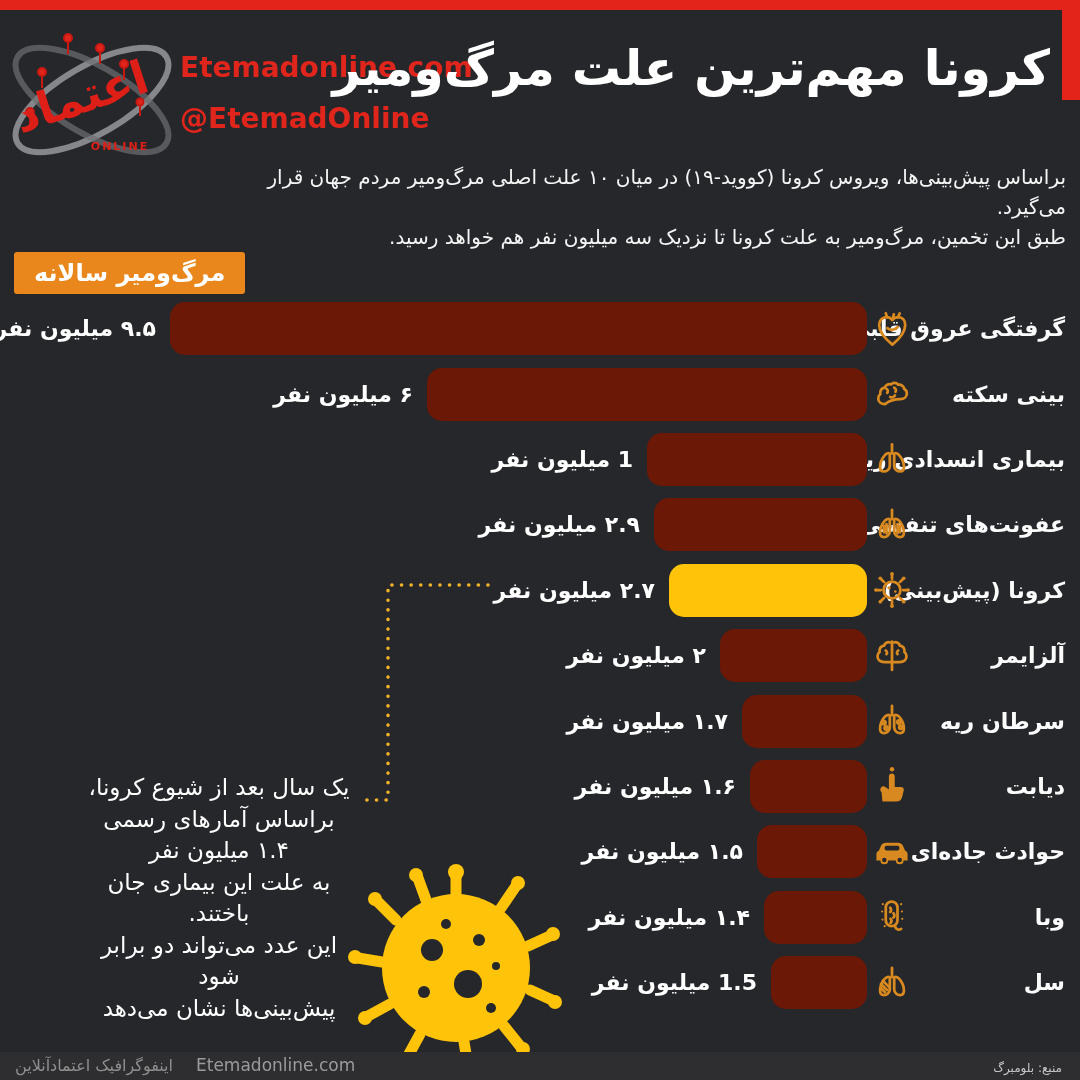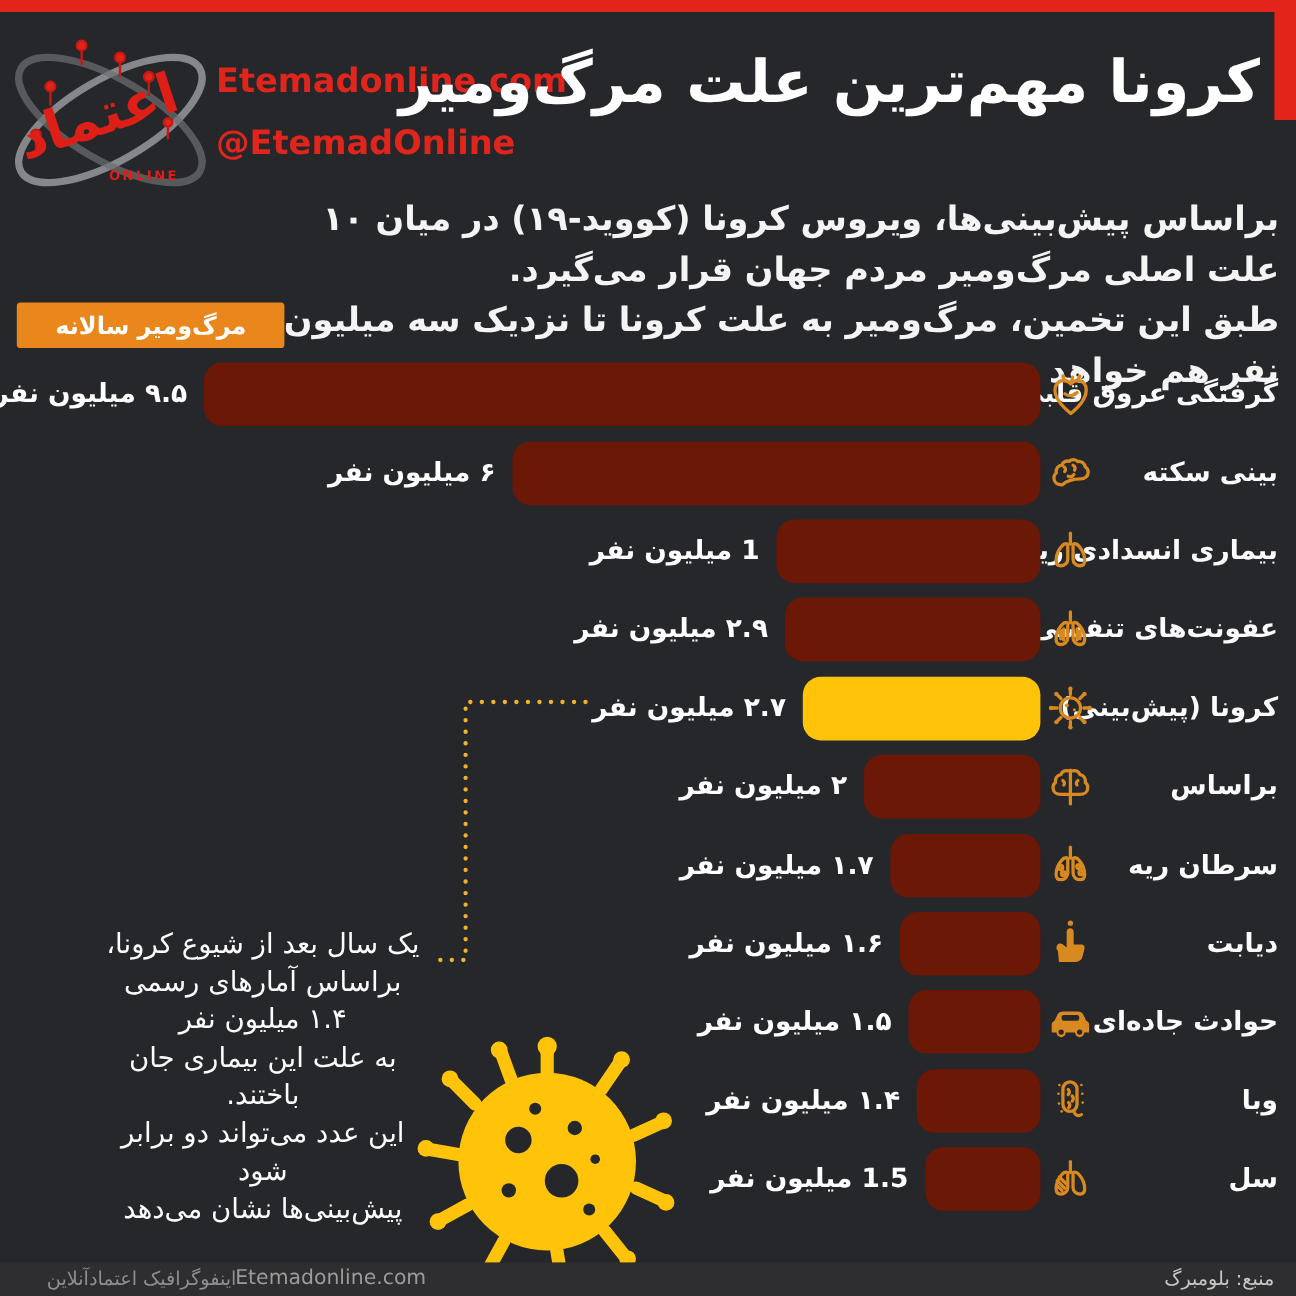--- a/index.html
+++ b/index.html
@@ -23,7 +23,7 @@
   .title{position:absolute;right:30px;top:30px;text-align:right;direction:rtl;
          font-size:49px;font-weight:900;line-height:1.6;color:#fff;}
   .subtitle{position:absolute;right:14px;top:162px;width:860px;text-align:right;direction:rtl;
-            font-size:28px;font-weight:700;line-height:1.5;color:#f4f4f4;}
+            font-size:20px;font-weight:400;line-height:1.5;color:#f4f4f4;}
 
   
   .badge{position:absolute;left:14px;top:252px;background:#ea871c;color:#fff;

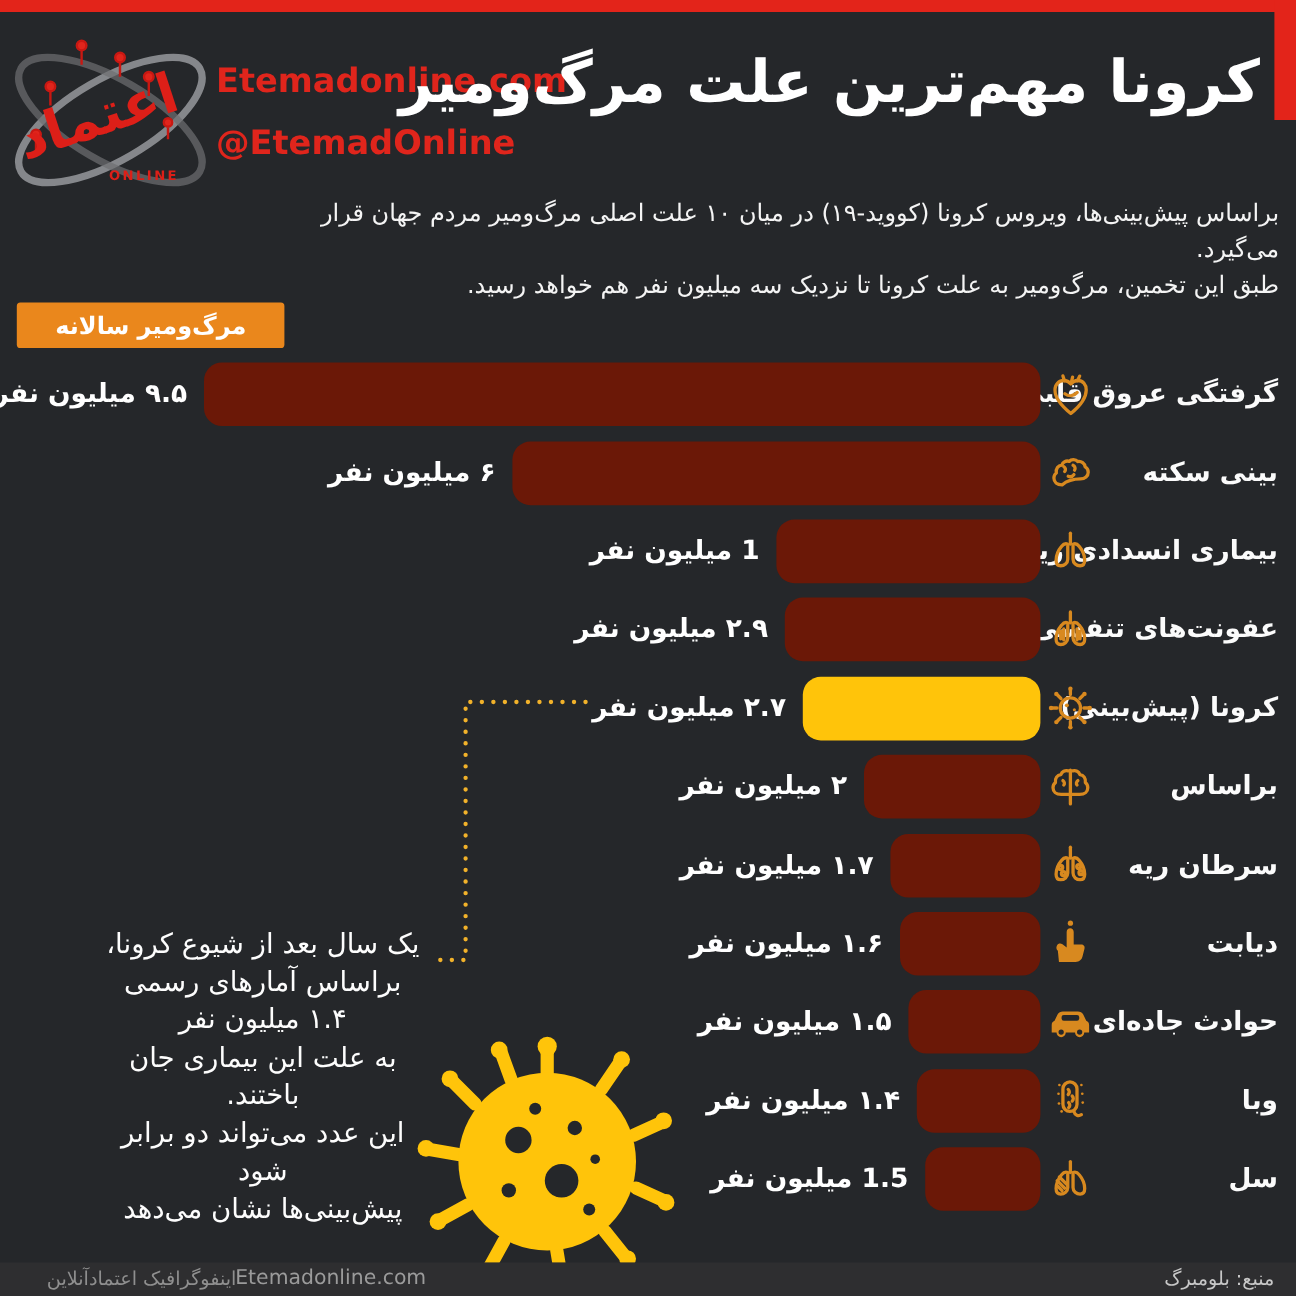--- a/index.html
+++ b/index.html
@@ -27,7 +27,7 @@
 
   
   .badge{position:absolute;left:14px;top:252px;background:#ea871c;color:#fff;
-         font-size:20px;font-weight:700;padding:7px 32px;border-radius:3px;direction:rtl;}
+         font-size:24px;font-weight:700;padding:7px 20px;border-radius:3px;direction:rtl;}
 
   
   .chart{position:absolute;top:296px;left:0;right:0;}

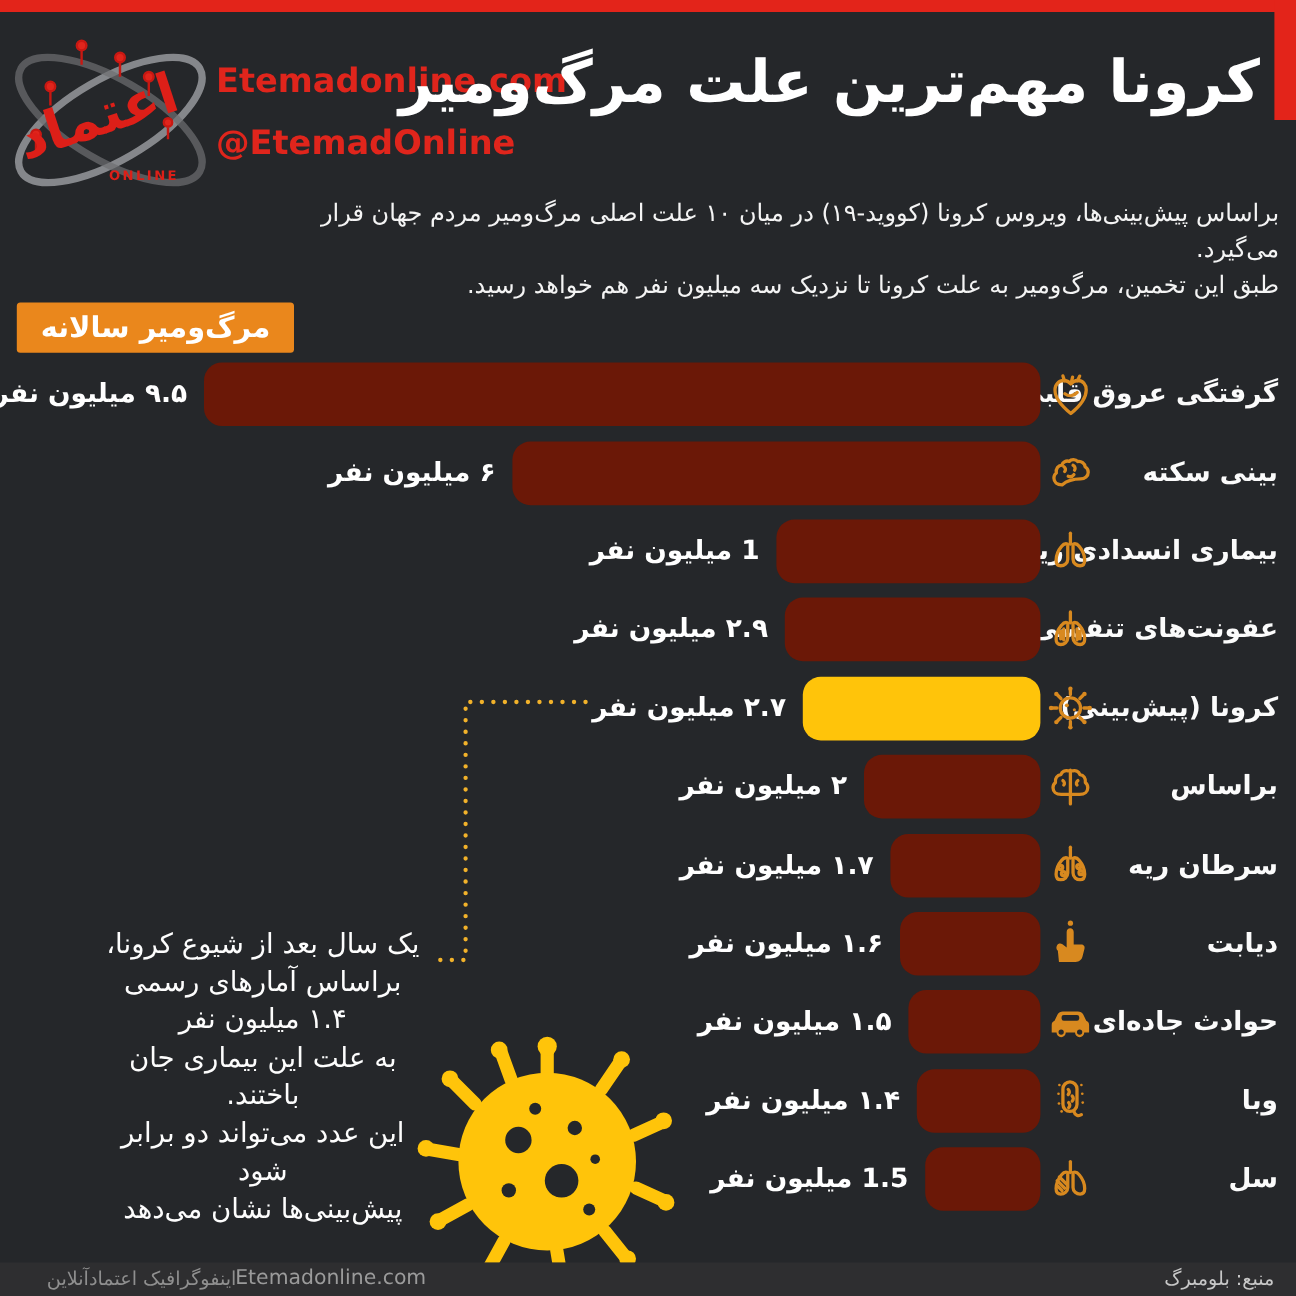--- a/index.html
+++ b/index.html
@@ -188,7 +188,7 @@
     </div>
 
     <div class="bar-row">
-      <div class="row-label">براساس</div>
+      <div class="row-label">آلزایمر</div>
       <div class="row-icon">
           <svg viewBox="0 0 24 24">
             <g fill="none" stroke="#d8891f" stroke-width="1.5" stroke-linecap="round" stroke-linejoin="round">

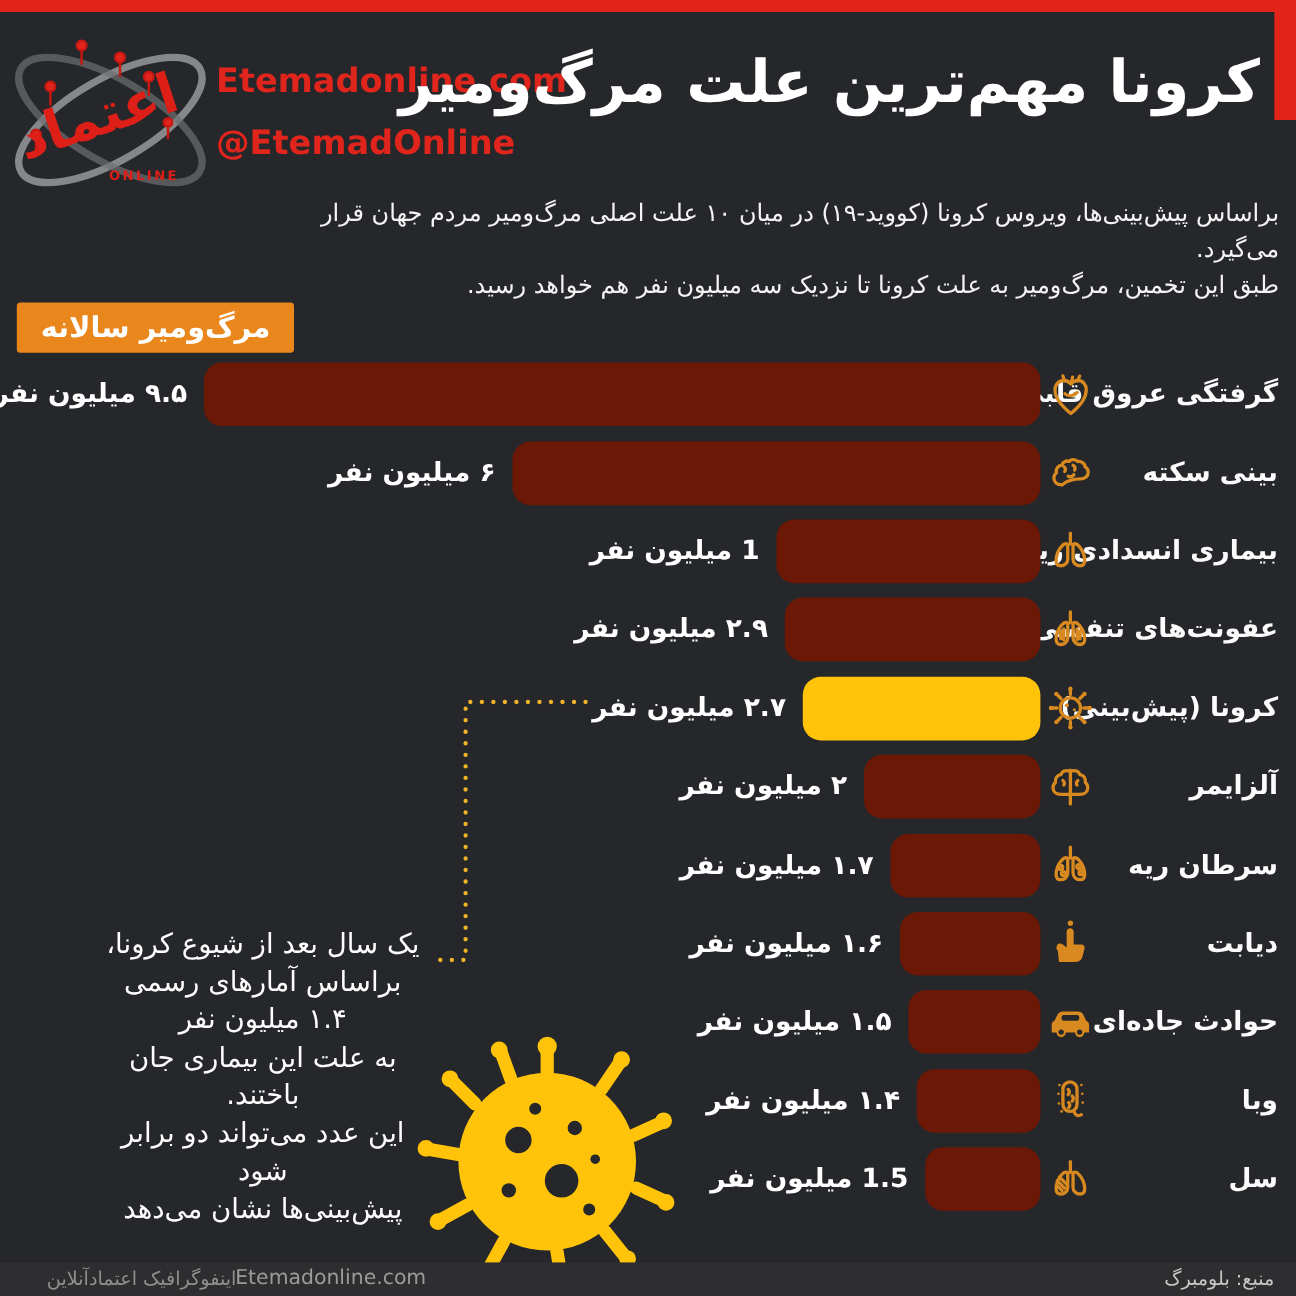--- a/index.html
+++ b/index.html
@@ -51,7 +51,7 @@
 
   
   .footer{position:absolute;left:0;bottom:0;width:1080px;height:28px;background:#2e2e30;}
-  .footer-credit{position:absolute;left:15px;bottom:5px;font-size:16px;color:#8f8f8f;direction:rtl;margin-left:24px;}
+  .footer-credit{position:absolute;left:15px;bottom:5px;font-size:16px;color:#8f8f8f;direction:rtl;}
   .footer-site{position:absolute;left:196px;bottom:5px;font-size:17px;color:#9b9b9b;}
   .footer-source{position:absolute;right:18px;bottom:5px;font-size:16px;color:#c7c7c7;direction:rtl;}
 </style>

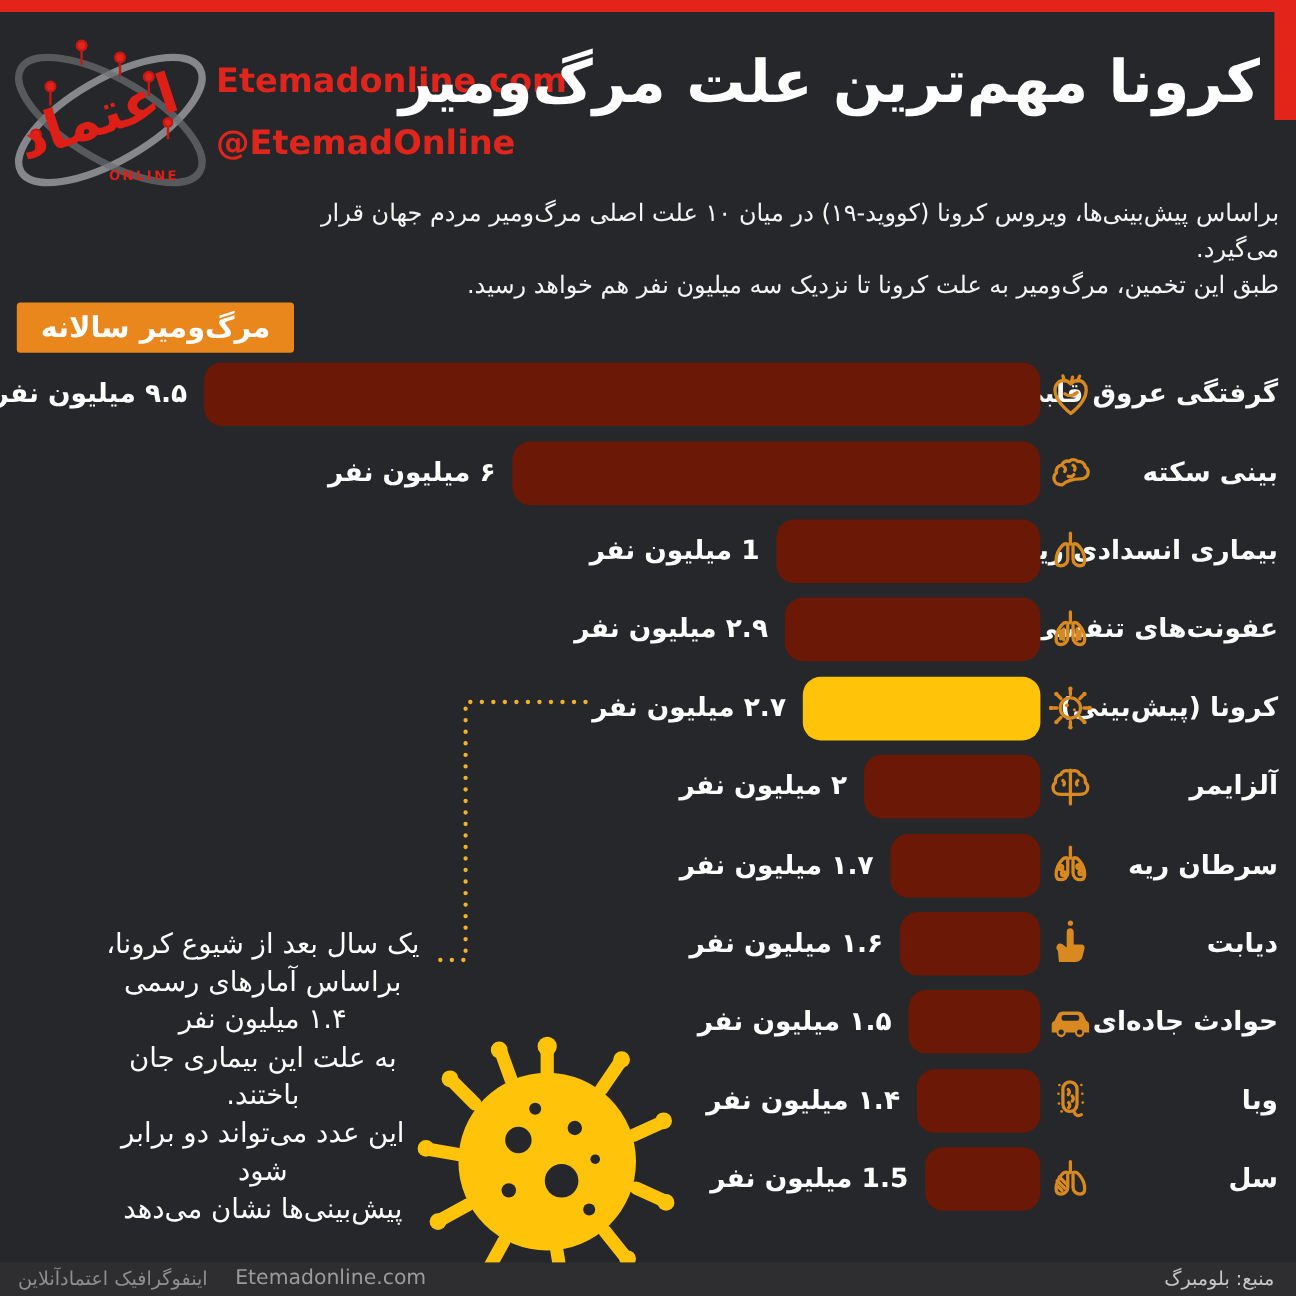--- a/index.html
+++ b/index.html
@@ -53,7 +53,7 @@
   .footer{position:absolute;left:0;bottom:0;width:1080px;height:28px;background:#2e2e30;}
   .footer-credit{position:absolute;left:15px;bottom:5px;font-size:16px;color:#8f8f8f;direction:rtl;}
   .footer-site{position:absolute;left:196px;bottom:5px;font-size:17px;color:#9b9b9b;}
-  .footer-source{position:absolute;right:18px;bottom:5px;font-size:16px;color:#c7c7c7;direction:rtl;}
+  .footer-source{position:absolute;right:18px;bottom:5px;font-size:12px;color:#c7c7c7;direction:rtl;}
 </style>
 </head>
 <body>

